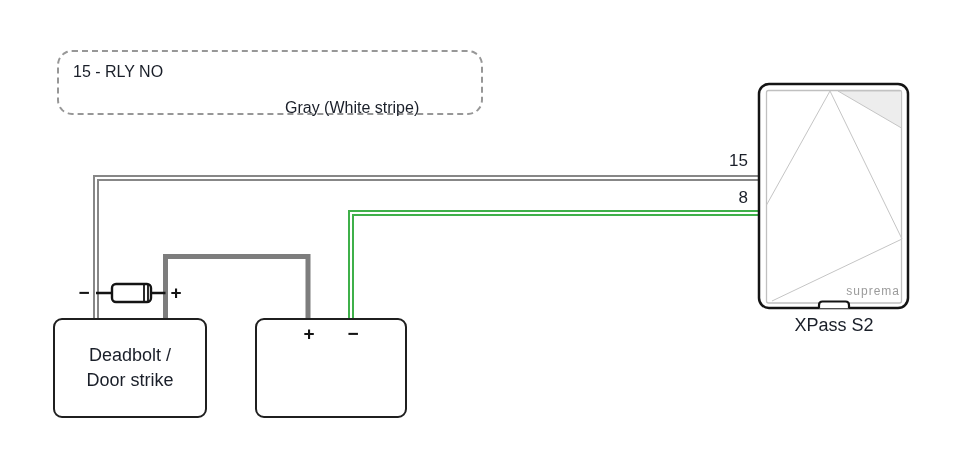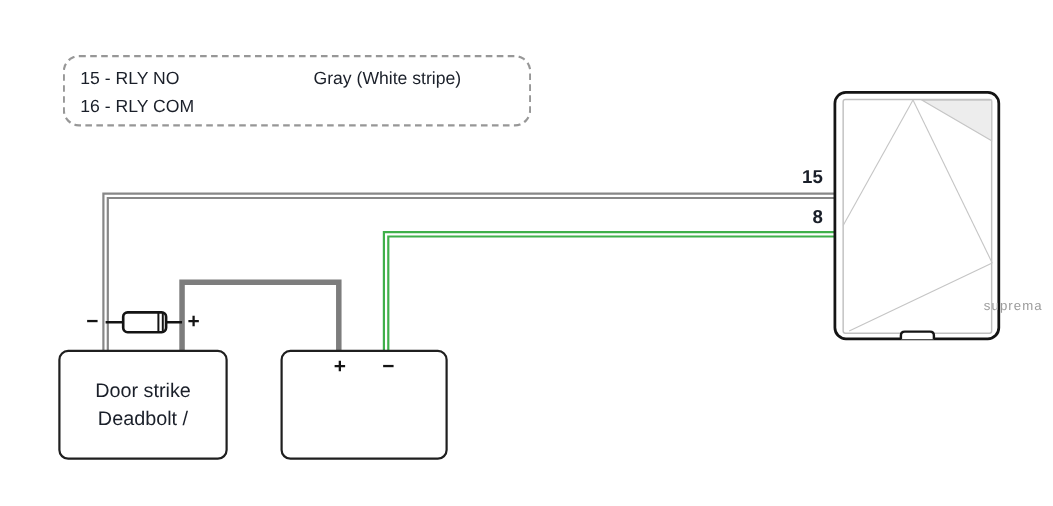--- a/index.html
+++ b/index.html
@@ -23,7 +23,7 @@
   }
   .legend-row{display:flex;line-height:26px;font-size:16px;padding-left:14px;}
   .legend-pin{width:212px;}
-  .legend-wire{flex:1;}
+  .legend-wire{flex:1;margin-top:36px;}
 
   
   .wire-label{

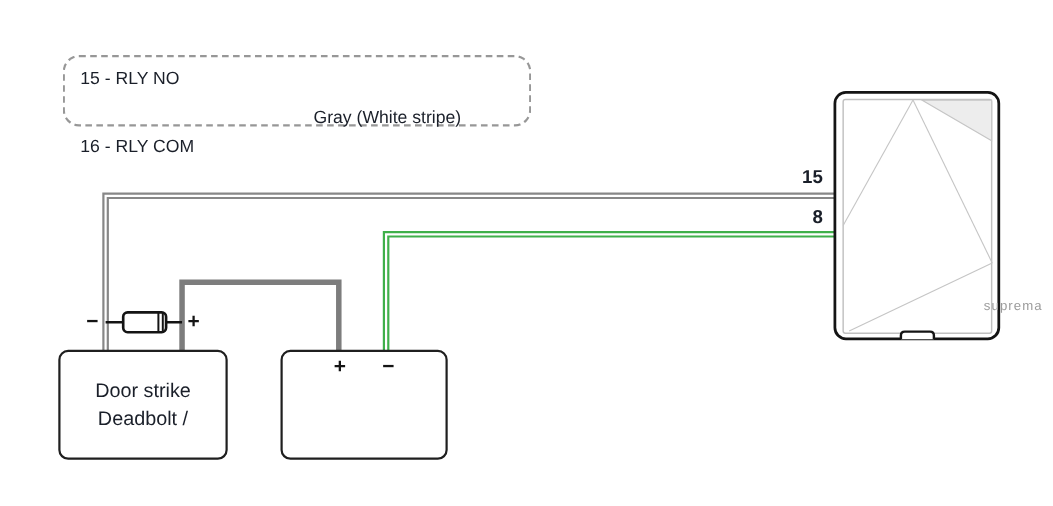--- a/index.html
+++ b/index.html
@@ -107,7 +107,6 @@
       <span class="legend-wire">Gray (White stripe)</span>
     </div>
     <div class="legend-row">
-      <span class="legend-pin">16 - RLY COM</span>
     </div>
   </div>
 

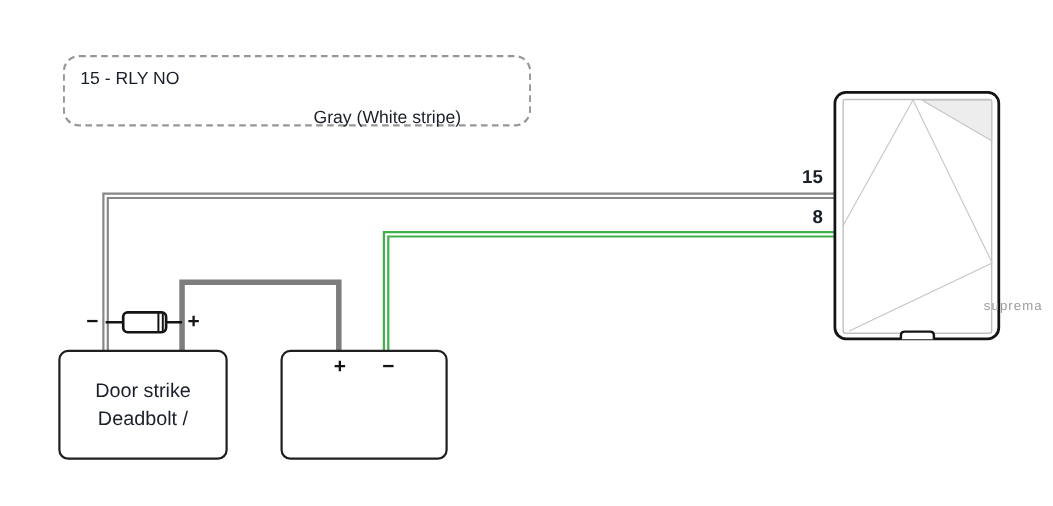--- a/index.html
+++ b/index.html
@@ -28,7 +28,7 @@
   
   .wire-label{
     width:40px;text-align:right;
-    font-size:17px;line-height:20px;font-weight:bold;
+    font-size:17px;line-height:20px;
   }
 
   

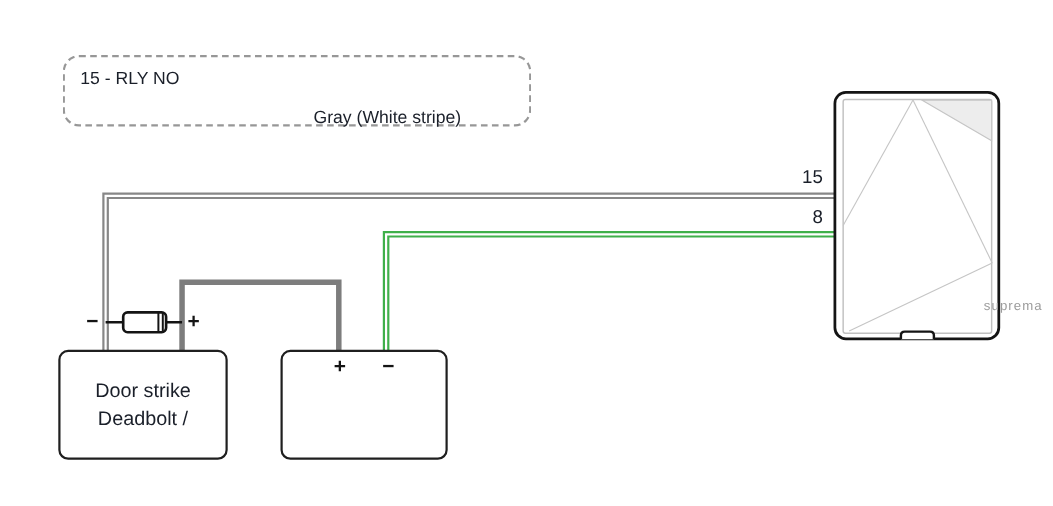--- a/index.html
+++ b/index.html
@@ -49,9 +49,9 @@
   }
 
   .brand{
-    left:840px;top:271px;width:60px;
+    left:840px;top:284px;width:60px;
     text-align:right;font-size:12px;letter-spacing:1px;
-    color:#9b9b9b;font-weight:500;margin-left:48px;
+    color:#9b9b9b;font-weight:500;
   }
   .device-label{
     left:768px;top:314px;width:132px;

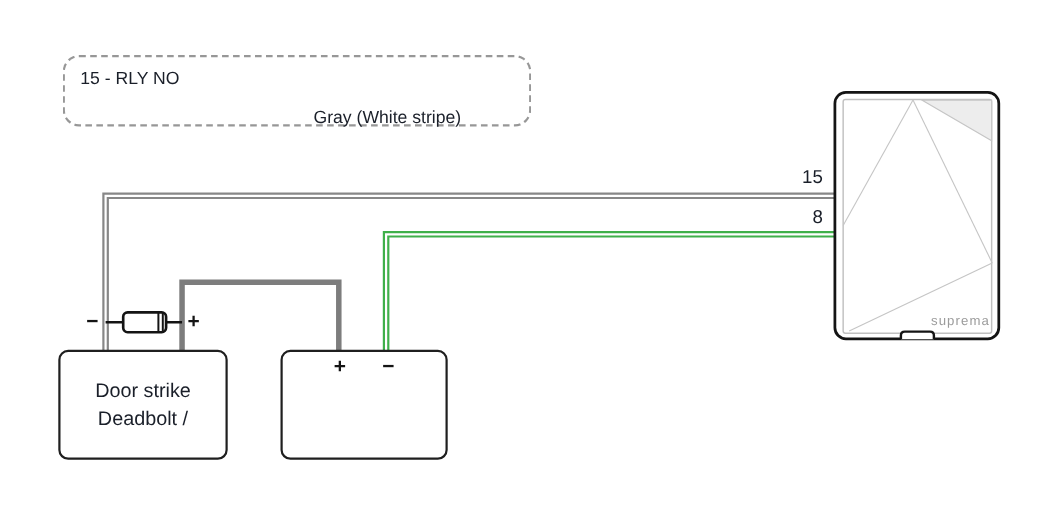--- a/index.html
+++ b/index.html
@@ -127,6 +127,7 @@
   </div>
 
   <div class="abs brand">suprema</div>
+  <div class="abs device-label">XPass S2</div>
 
 </div>
 

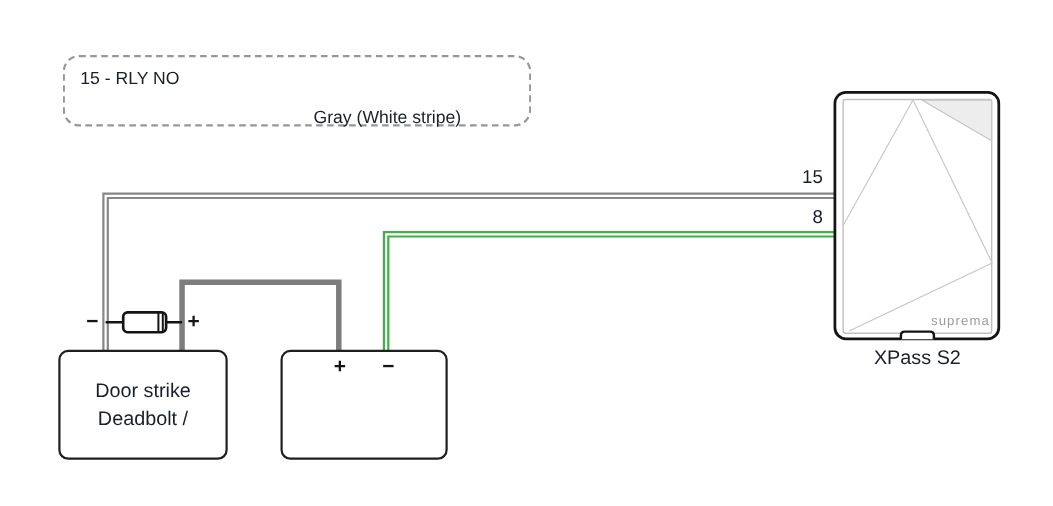--- a/index.html
+++ b/index.html
@@ -117,8 +117,8 @@
   <div class="polarity" style="left:168px;top:283px;">+</div>
 
   <div class="abs comp-box deadbolt">
+    <div>Deadbolt /</div>
     <div>Door strike</div>
-    <div>Deadbolt /</div>
   </div>
 
   <div class="abs comp-box dcpower">

